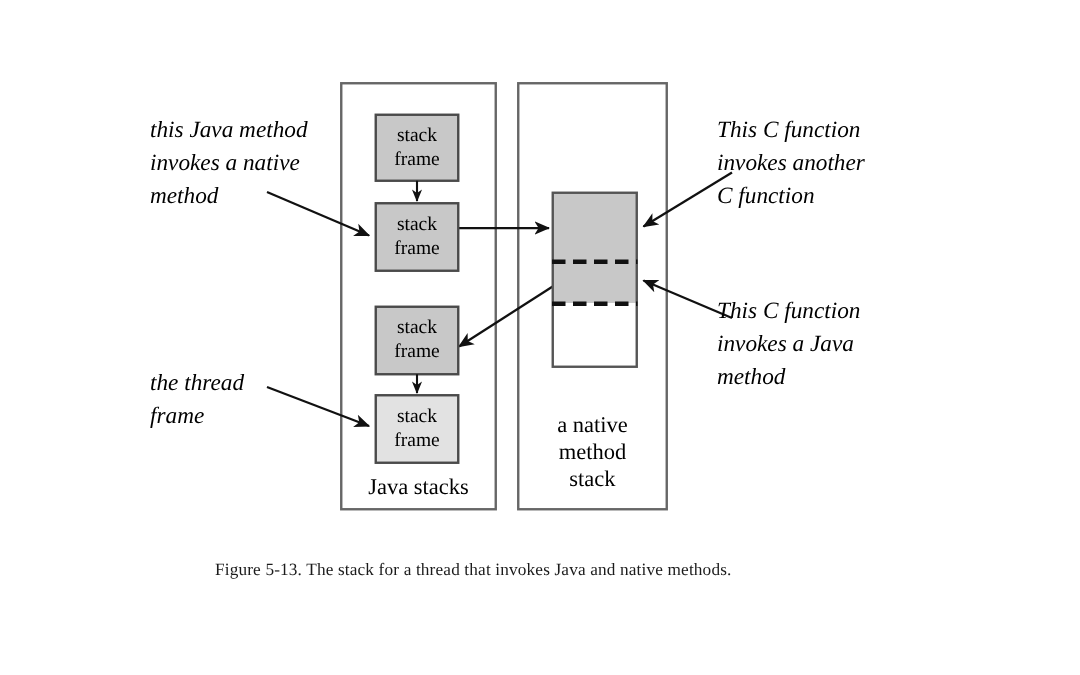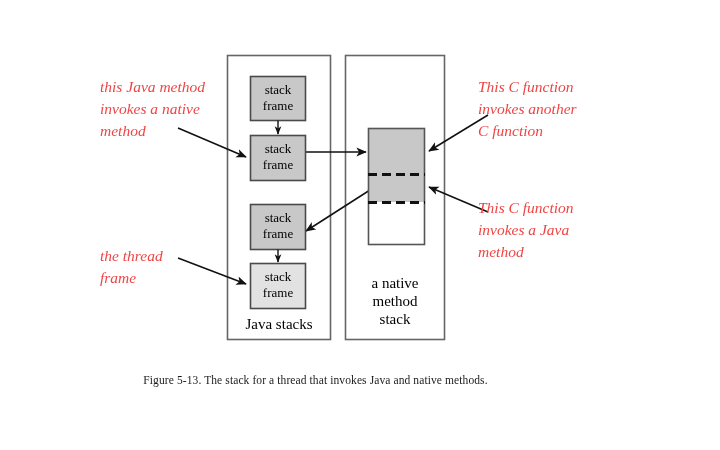--- a/index.html
+++ b/index.html
@@ -28,7 +28,7 @@
     font-style: italic;
     font-size: 15.5px;
     line-height: 1.42;
-    color: #ef4444;
+    color: #000000;
     white-space: pre-line;
   }
   #annot-java-invokes-native { left: 100px; top: 76px;  width: 170px; }

